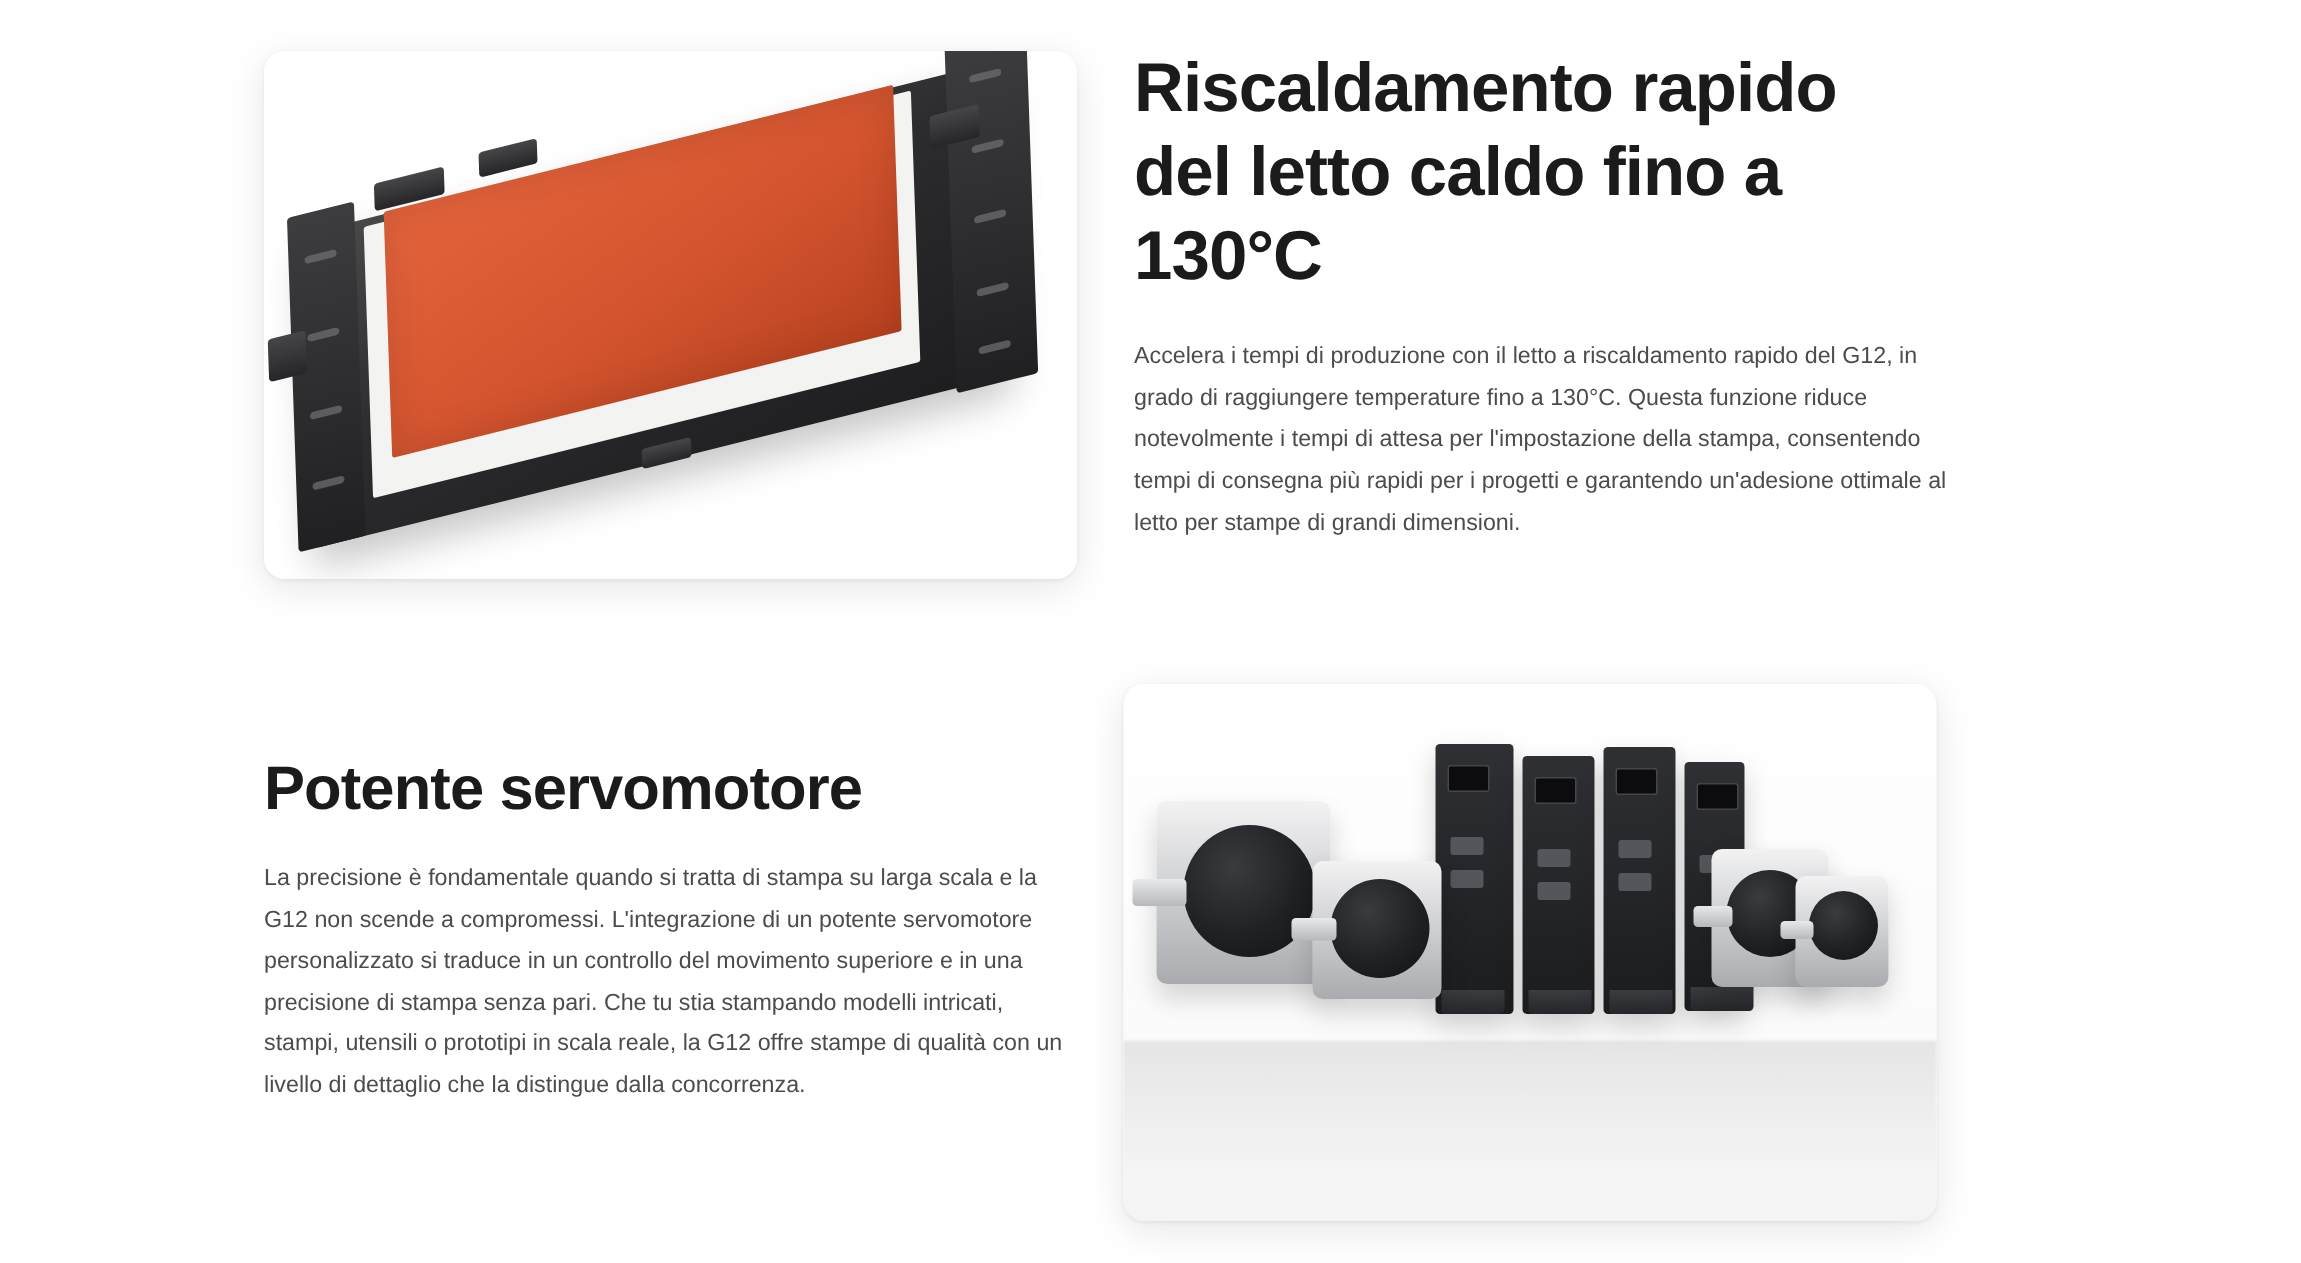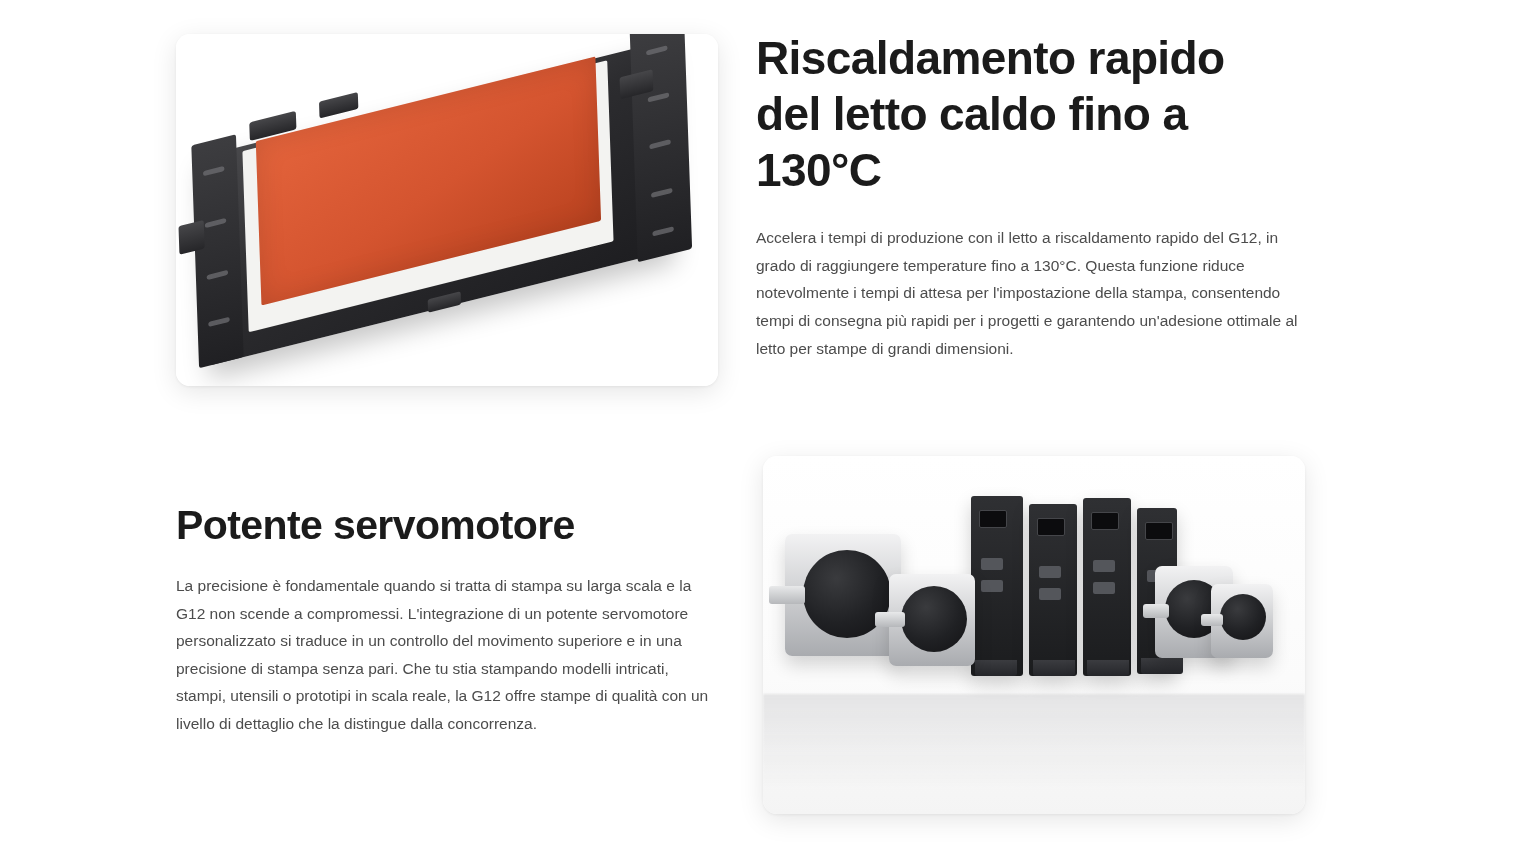--- a/index.html
+++ b/index.html
@@ -72,7 +72,7 @@
   }
 
   .copy-left {
-    padding-right: 42px;
+    padding-right: 28px;
     padding-top: 60px;
     max-width: 545px;
   }

